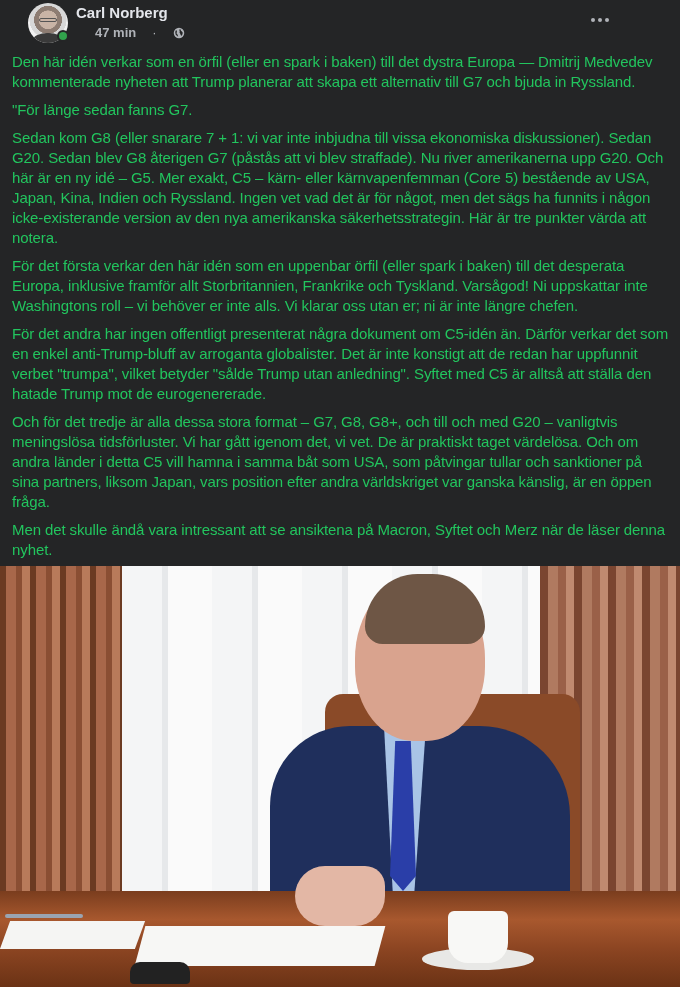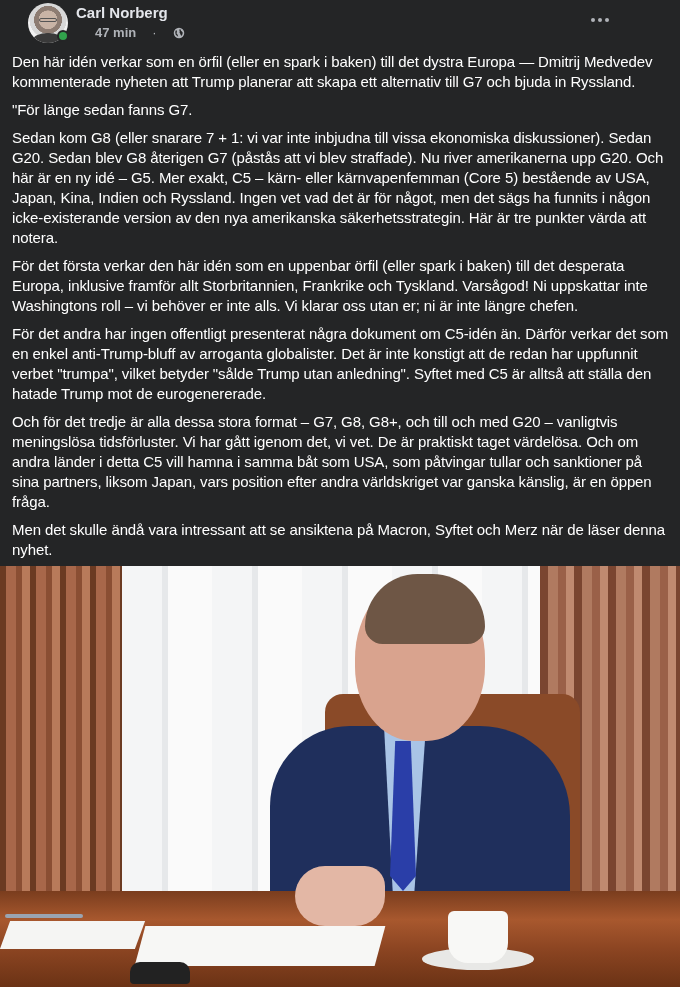--- a/index.html
+++ b/index.html
@@ -20,7 +20,7 @@
     .globe { width: 12px; height: 12px; display: inline-block; }
     .more-btn { position: absolute; right: 16px; top: 10px; width: 28px; height: 20px; display: flex; align-items: center; justify-content: center; gap: 3px; cursor: pointer; }
     .more-btn span { width: 4px; height: 4px; border-radius: 50%; background: #b0b3b8; display: block; }
-    .body-text { position: absolute; left: 12px; top: 52px; width: 660px; font-size: 15px; line-height: 20px; color: #ffffff; }
+    .body-text { position: absolute; left: 12px; top: 52px; width: 660px; font-size: 15px; line-height: 20px; color: #22c55e; }
     .body-text p { margin-bottom: 8px; letter-spacing: -0.1px; }
     .photo { position: absolute; left: 0; top: 566px; width: 680px; height: 421px; overflow: hidden; background: #eef0f2; cursor: pointer; }
     .curtain-l { position: absolute; left: 0; top: 0; width: 122px; height: 330px;

